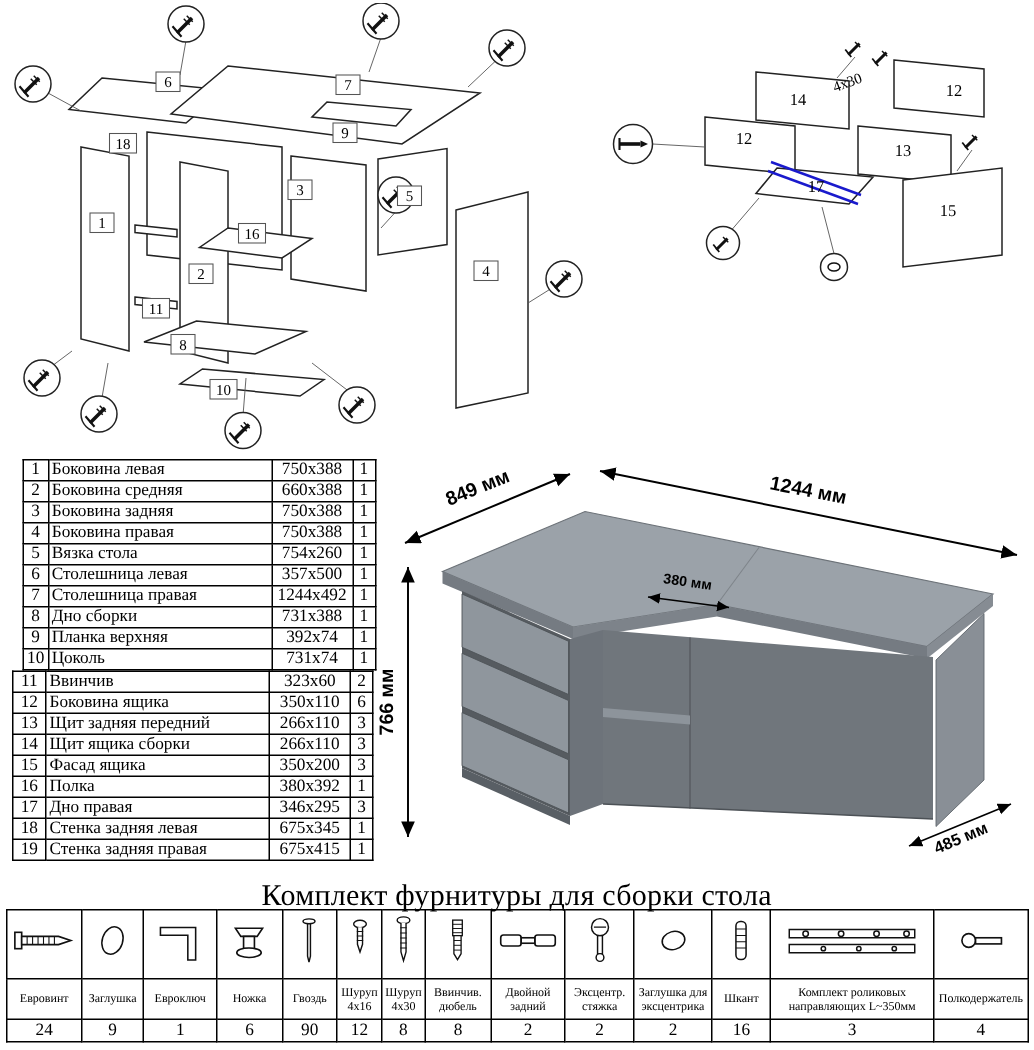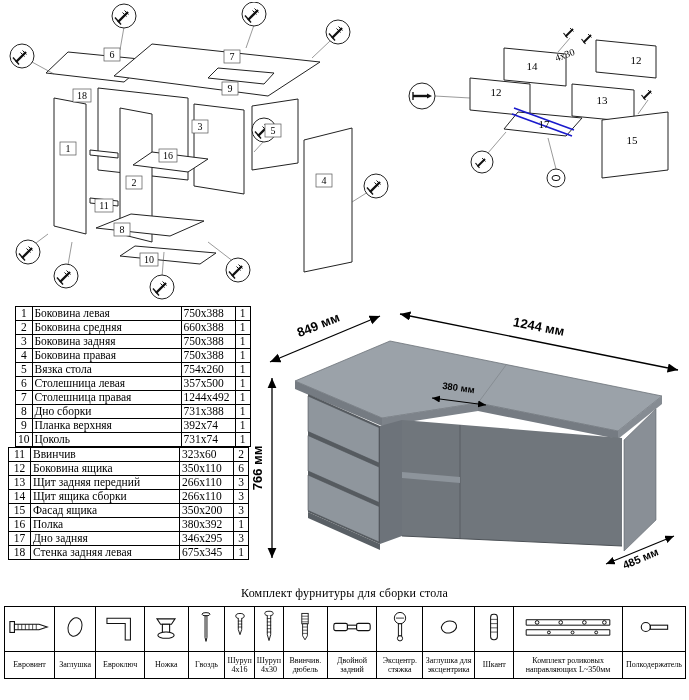--- a/index.html
+++ b/index.html
@@ -13,7 +13,7 @@
   table.parts{border-collapse:collapse;font-size:11.5px}
   table.parts td{border:1px solid #000;padding:0 2px;height:13.5px;line-height:13px;white-space:nowrap}
   table.parts td.num{text-align:center}
-  table.parts td.size{text-align:left}
+  table.parts td.size{text-align:center}
   table.parts td.qty{text-align:center}
   table.t1{margin-left:7px}
   table.t1 td.num{width:15px}

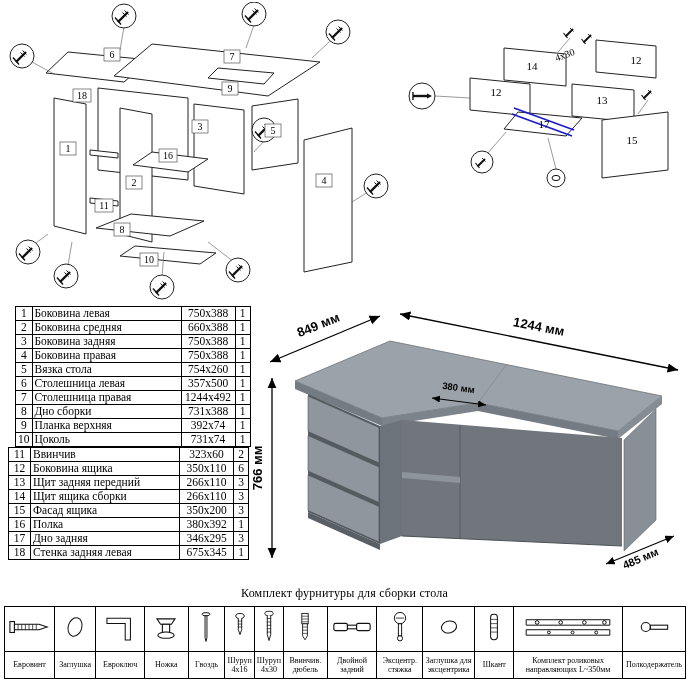--- a/index.html
+++ b/index.html
@@ -339,7 +339,7 @@
           </tr>
           <tr>
             <td class="num">17</td>
-            <td class="name">Дно задняя</td>
+            <td class="name">Дно правая</td>
             <td class="size">346x295</td>
             <td class="qty">3</td>
           </tr>

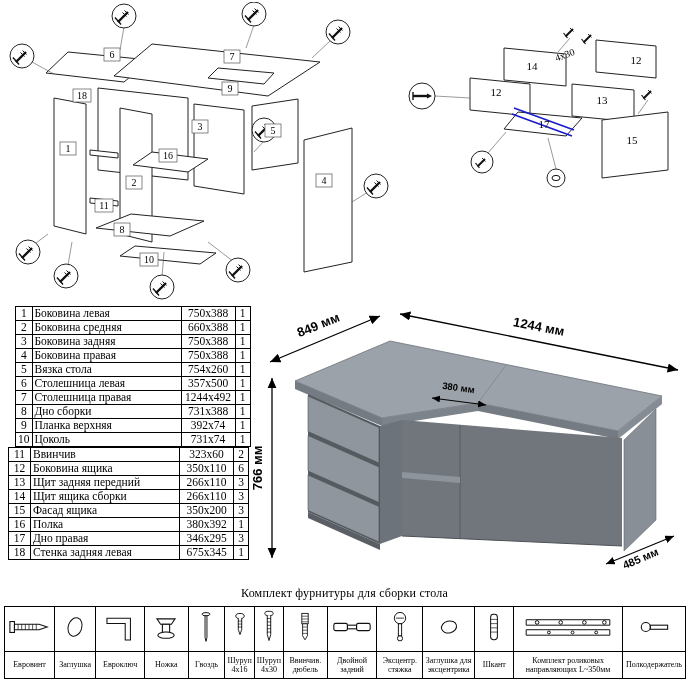--- a/index.html
+++ b/index.html
@@ -347,6 +347,12 @@
             <td class="num">18</td>
             <td class="name">Стенка задняя левая</td>
             <td class="size">675x345</td>
+            <td class="qty">1</td>
+          </tr>
+          <tr>
+            <td class="num">19</td>
+            <td class="name">Стенка задняя правая</td>
+            <td class="size">675x415</td>
             <td class="qty">1</td>
           </tr>
         </tbody>

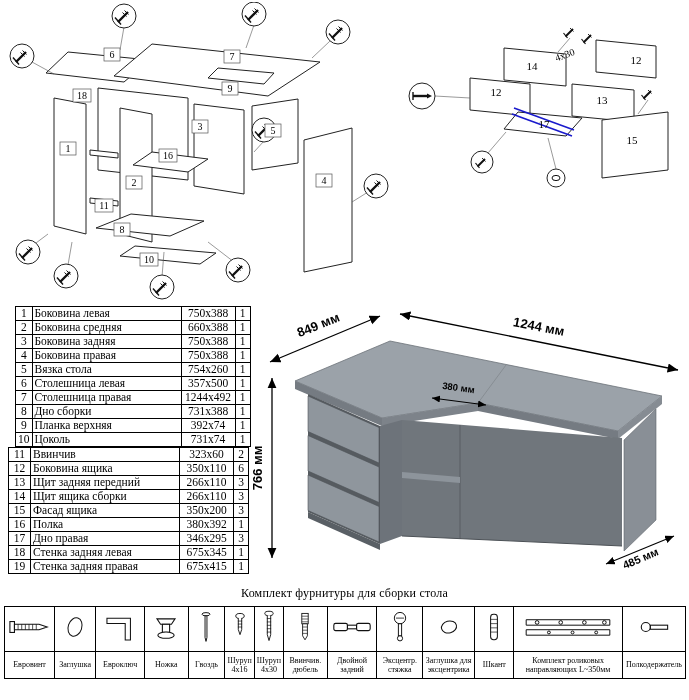--- a/index.html
+++ b/index.html
@@ -23,7 +23,7 @@
   table.parts td.qty{width:15px}
 
   
-  .hw-title{left:0;top:586px;width:689px;text-align:center;font-size:12px;letter-spacing:.2px}
+  .hw-title{left:0;top:586px;width:689px;text-align:center;font-size:20px;letter-spacing:.2px}
   table.hw{position:absolute;left:4px;top:606px;width:682px;border-collapse:collapse;table-layout:fixed}
   table.hw td{border:1px solid #000;text-align:center;vertical-align:middle;overflow:hidden}
   tr.hw-icons td{height:44px}

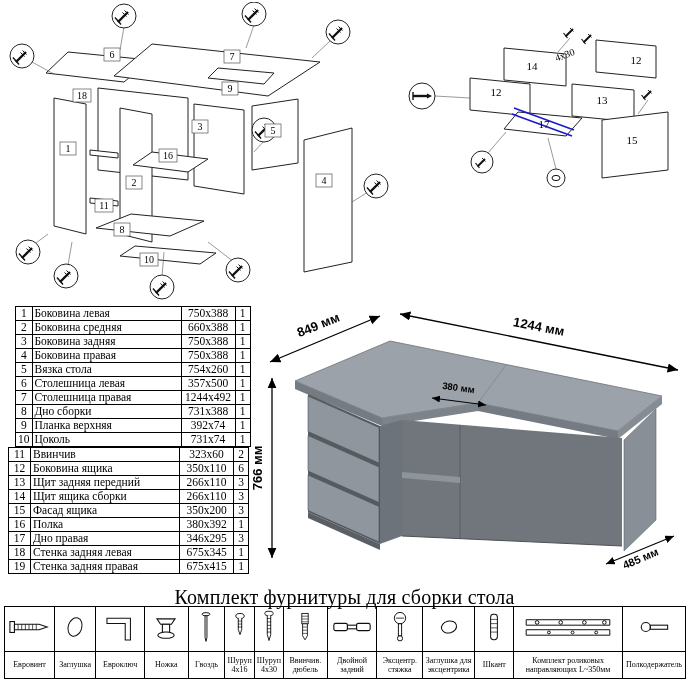--- a/index.html
+++ b/index.html
@@ -531,6 +531,22 @@
           <td>Комплект роликовых направляющих L~350мм</td>
           <td>Полкодержатель</td>
         </tr>
+      <tr class="hw-qty" id="hw-qty-row">
+          <td>24</td>
+          <td>9</td>
+          <td>1</td>
+          <td>6</td>
+          <td>90</td>
+          <td>12</td>
+          <td>8</td>
+          <td>8</td>
+          <td>2</td>
+          <td>2</td>
+          <td>2</td>
+          <td>16</td>
+          <td>3</td>
+          <td>4</td>
+        </tr>
     </tbody>
   </table>
 

